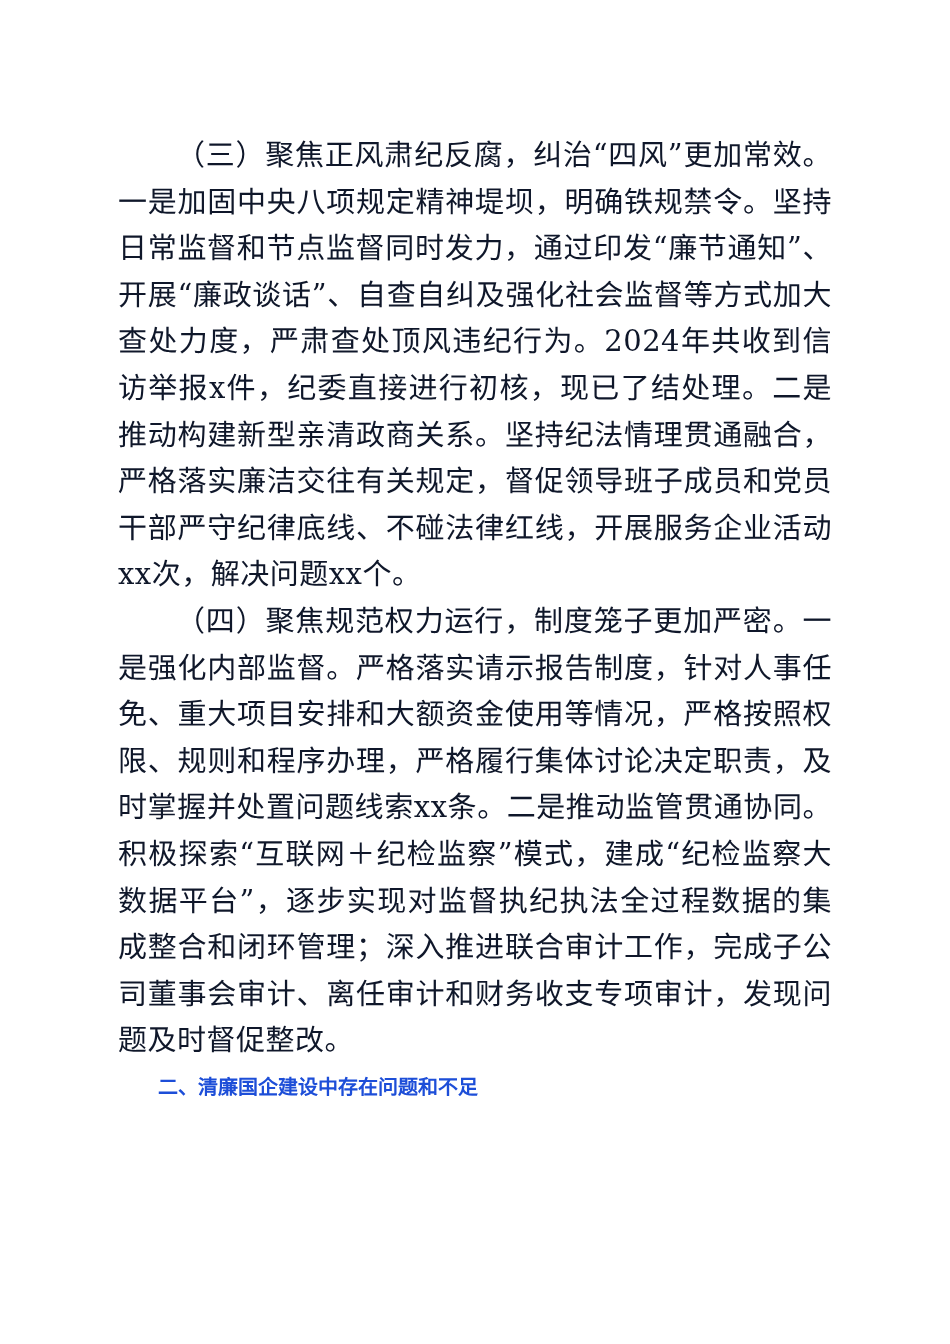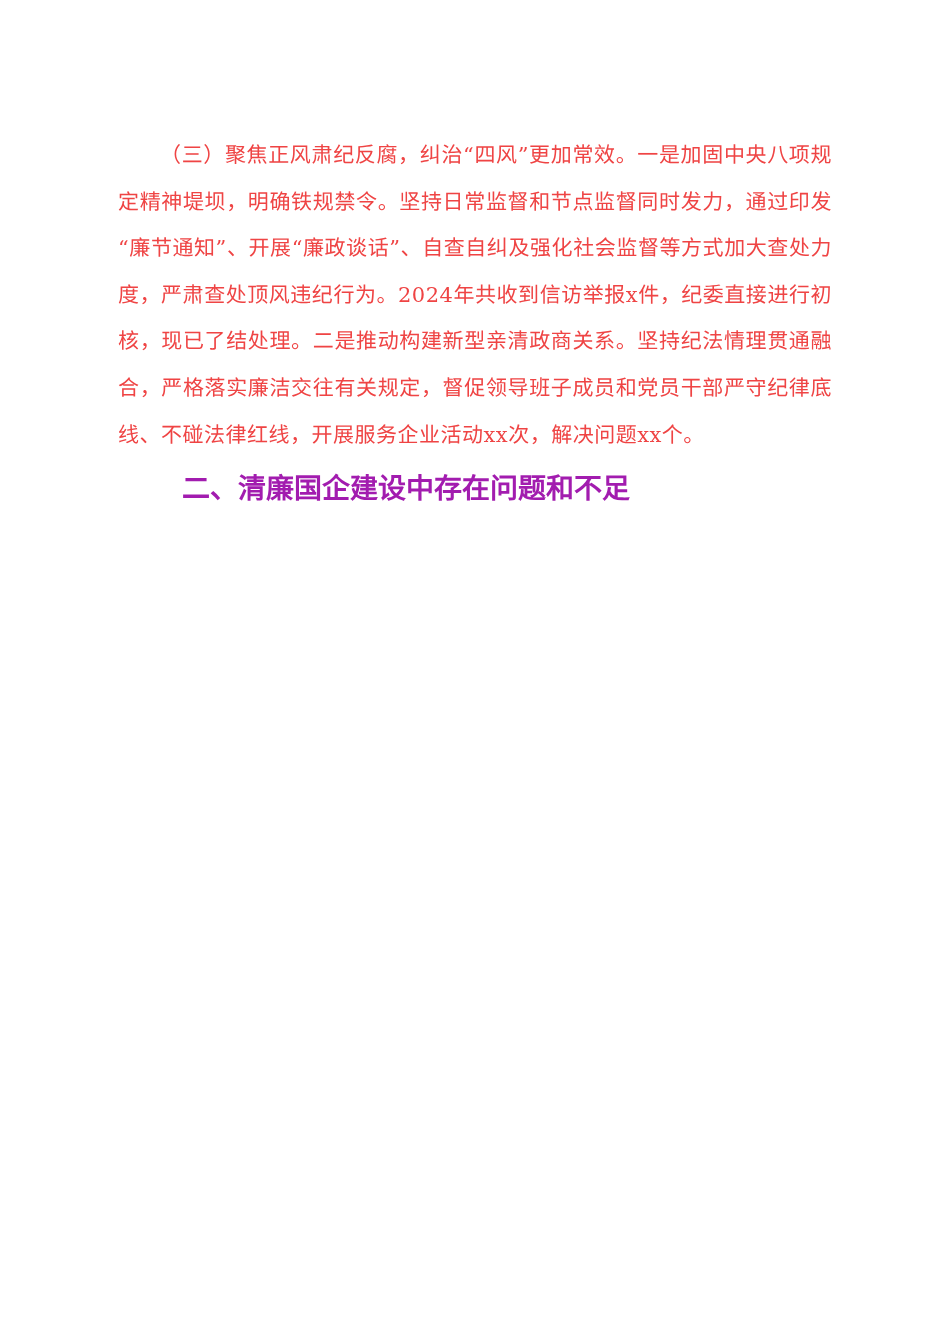--- a/index.html
+++ b/index.html
@@ -25,9 +25,9 @@
   
   .para {
     font-family: "DejaVu Serif", "Liberation Serif", serif;
-    font-size: 21px;
+    font-size: 29px;
     line-height: 46.6px;
-    color: #ef4444;
+    color: #0f172a;
     text-align: justify;
     text-justify: inter-ideograph;
     text-indent: 2em;

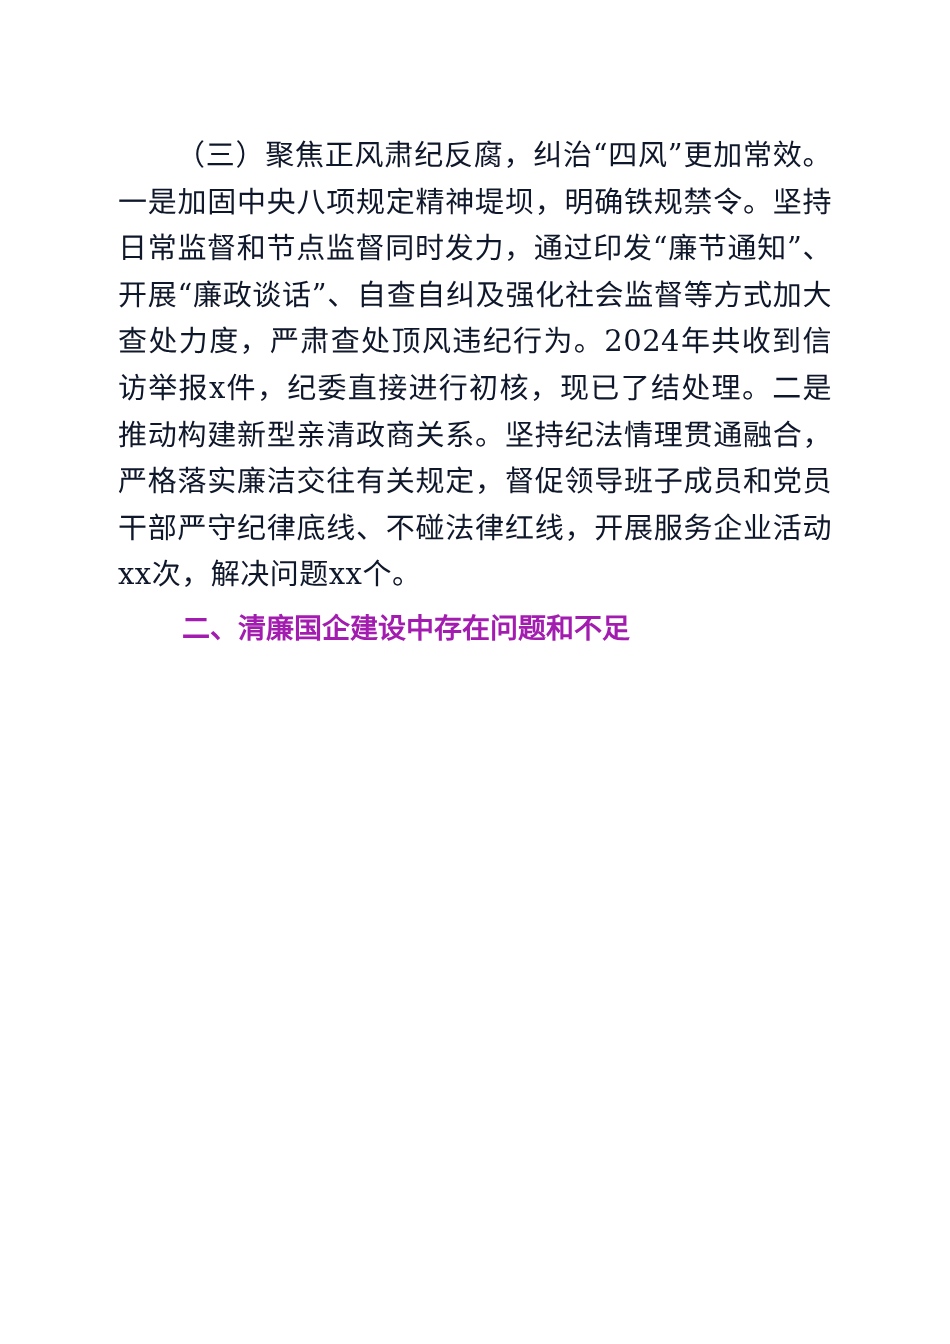--- a/index.html
+++ b/index.html
@@ -57,6 +57,7 @@
 
     <p class="para">（三）聚焦正风肃纪反腐，纠治“四风”更加常效。一是加固中央八项规定精神堤坝，明确铁规禁令。坚持日常监督和节点监督同时发力，通过印发“廉节通知”、开展“廉政谈话”、自查自纠及强化社会监督等方式加大查处力度，严肃查处顶风违纪行为。2024年共收到信访举报x件，纪委直接进行初核，现已了结处理。二是推动构建新型亲清政商关系。坚持纪法情理贯通融合，严格落实廉洁交往有关规定，督促领导班子成员和党员干部严守纪律底线、不碰法律红线，开展服务企业活动xx次，解决问题xx个。</p>
 
+    <p class="para">（四）聚焦规范权力运行，制度笼子更加严密。一是强化内部监督。严格落实请示报告制度，针对人事任免、重大项目安排和大额资金使用等情况，严格按照权限、规则和程序办理，严格履行集体讨论决定职责，及时掌握并处置问题线索xx条。二是推动监管贯通协同。积极探索“互联网＋纪检监察”模式，建成“纪检监察大数据平台”，逐步实现对监督执纪执法全过程数据的集成整合和闭环管理；深入推进联合审计工作，完成子公司董事会审计、离任审计和财务收支专项审计，发现问题及时督促整改。</p>
 
     <h2 class="heading">二、清廉国企建设中存在问题和不足</h2>
 

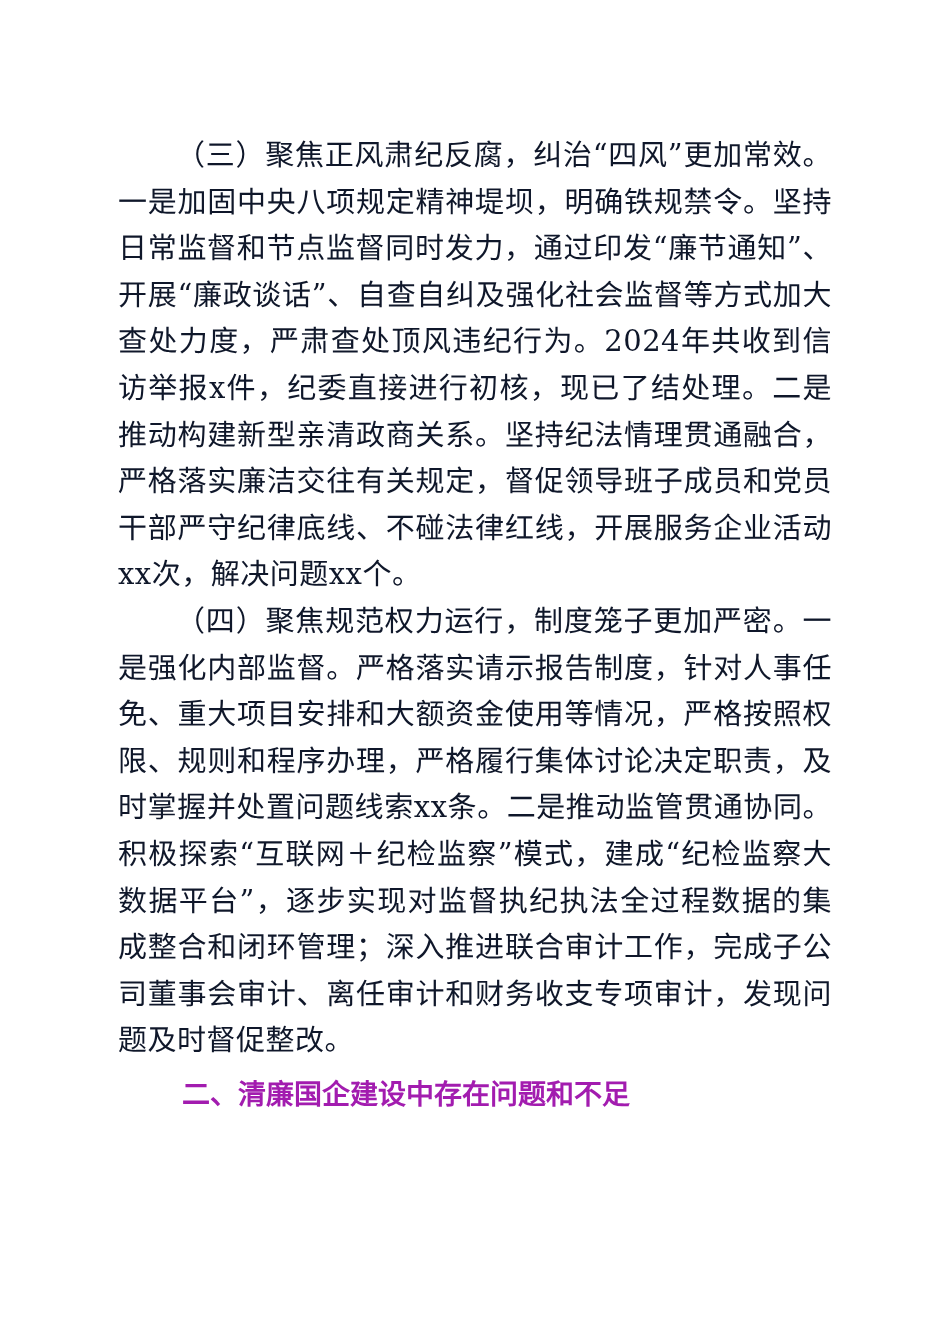--- a/index.html
+++ b/index.html
@@ -39,11 +39,11 @@
   
   .heading {
     font-family: "DejaVu Sans", "Liberation Sans", sans-serif;
-    font-size: 28px;
+    font-size: 20px;
     line-height: 46.6px;
-    color: #a21caf;
+    color: #1d4ed8;
     text-indent: 2em;
-    margin: 8px;
+    margin: 0;
     font-weight: 700;
     letter-spacing: 0px;
     text-align: left;

